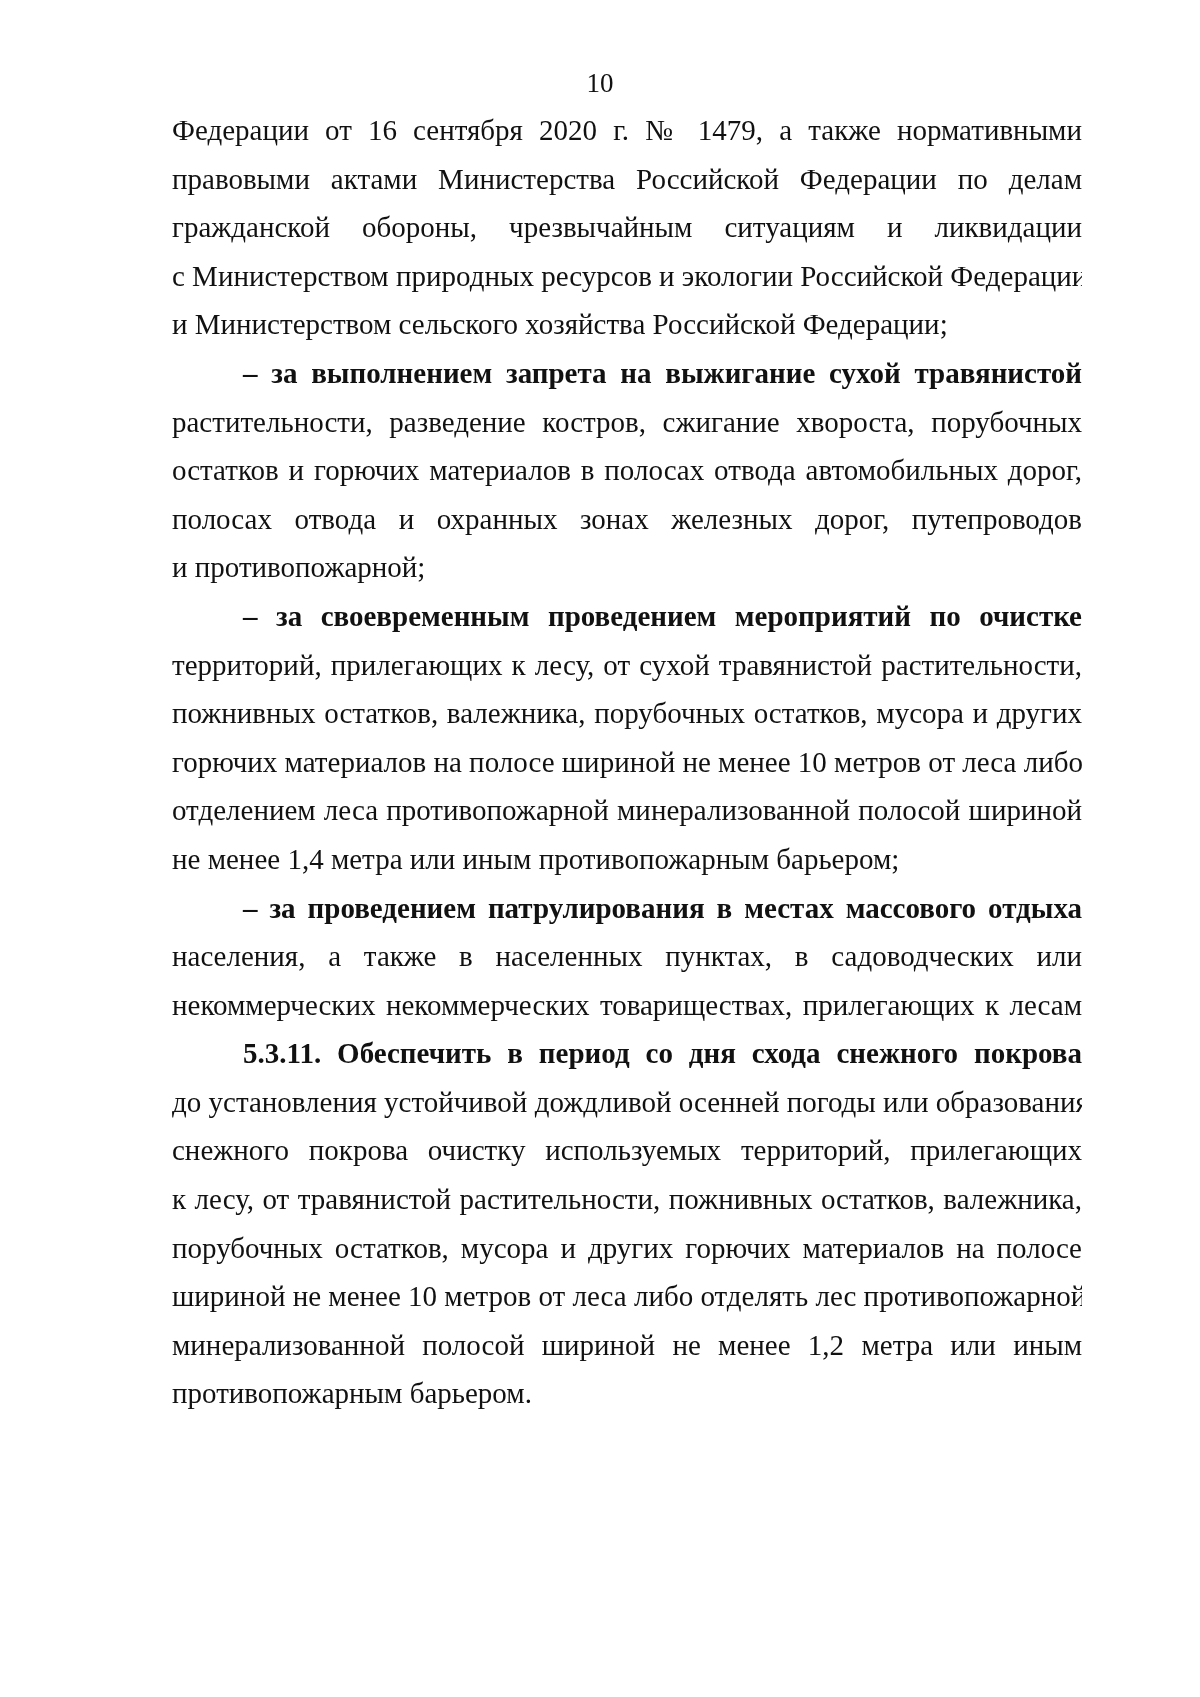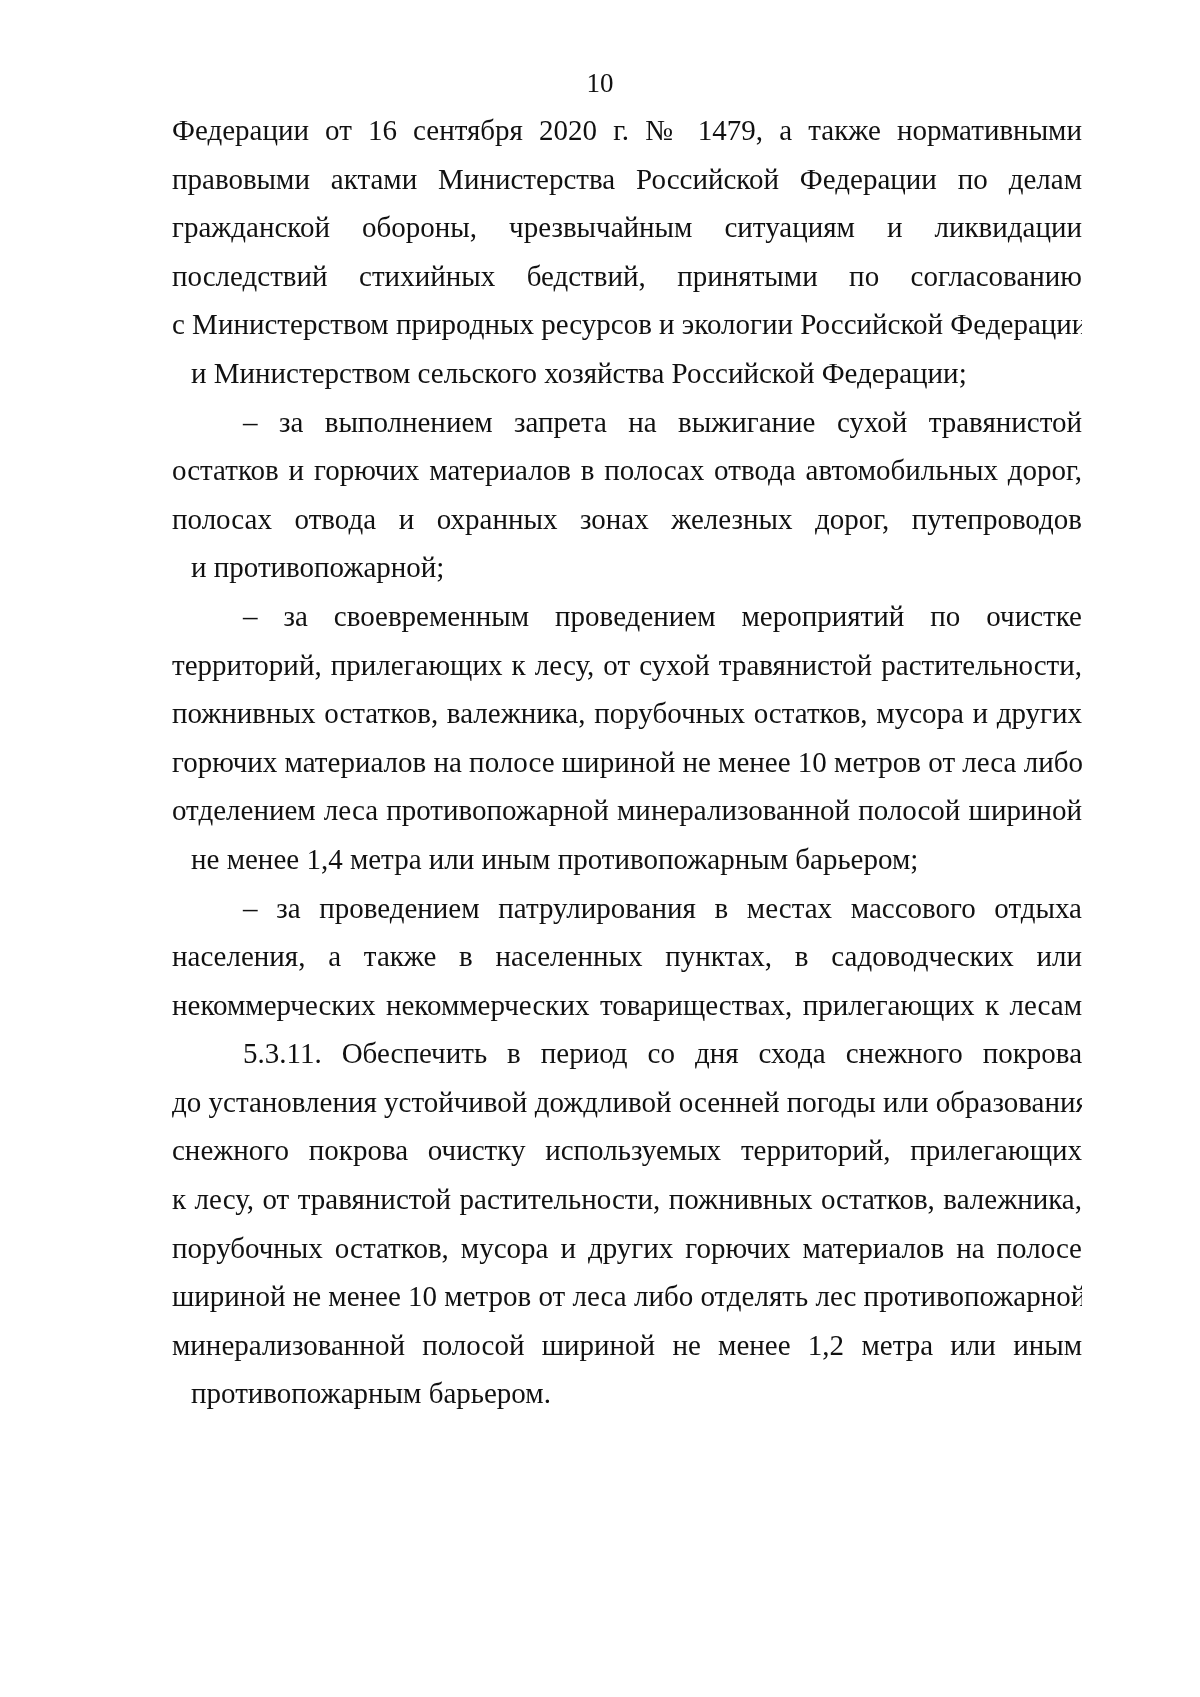--- a/index.html
+++ b/index.html
@@ -36,7 +36,6 @@
       <span class="line">Федерации  от 16 сентября 2020 г. № 1479, а также нормативными</span>
       <span class="line">правовыми актами Министерства Российской Федерации по делам</span>
       <span class="line">гражданской обороны, чрезвычайным ситуациям и ликвидации</span>
-      <span class="line">последствий стихийных бедствий, принятыми по согласованию</span>
       <span class="line">с Министерством природных ресурсов и экологии Российской Федерации</span>
       <span class="line last">и Министерством сельского хозяйства Российской Федерации;</span>
     </div>

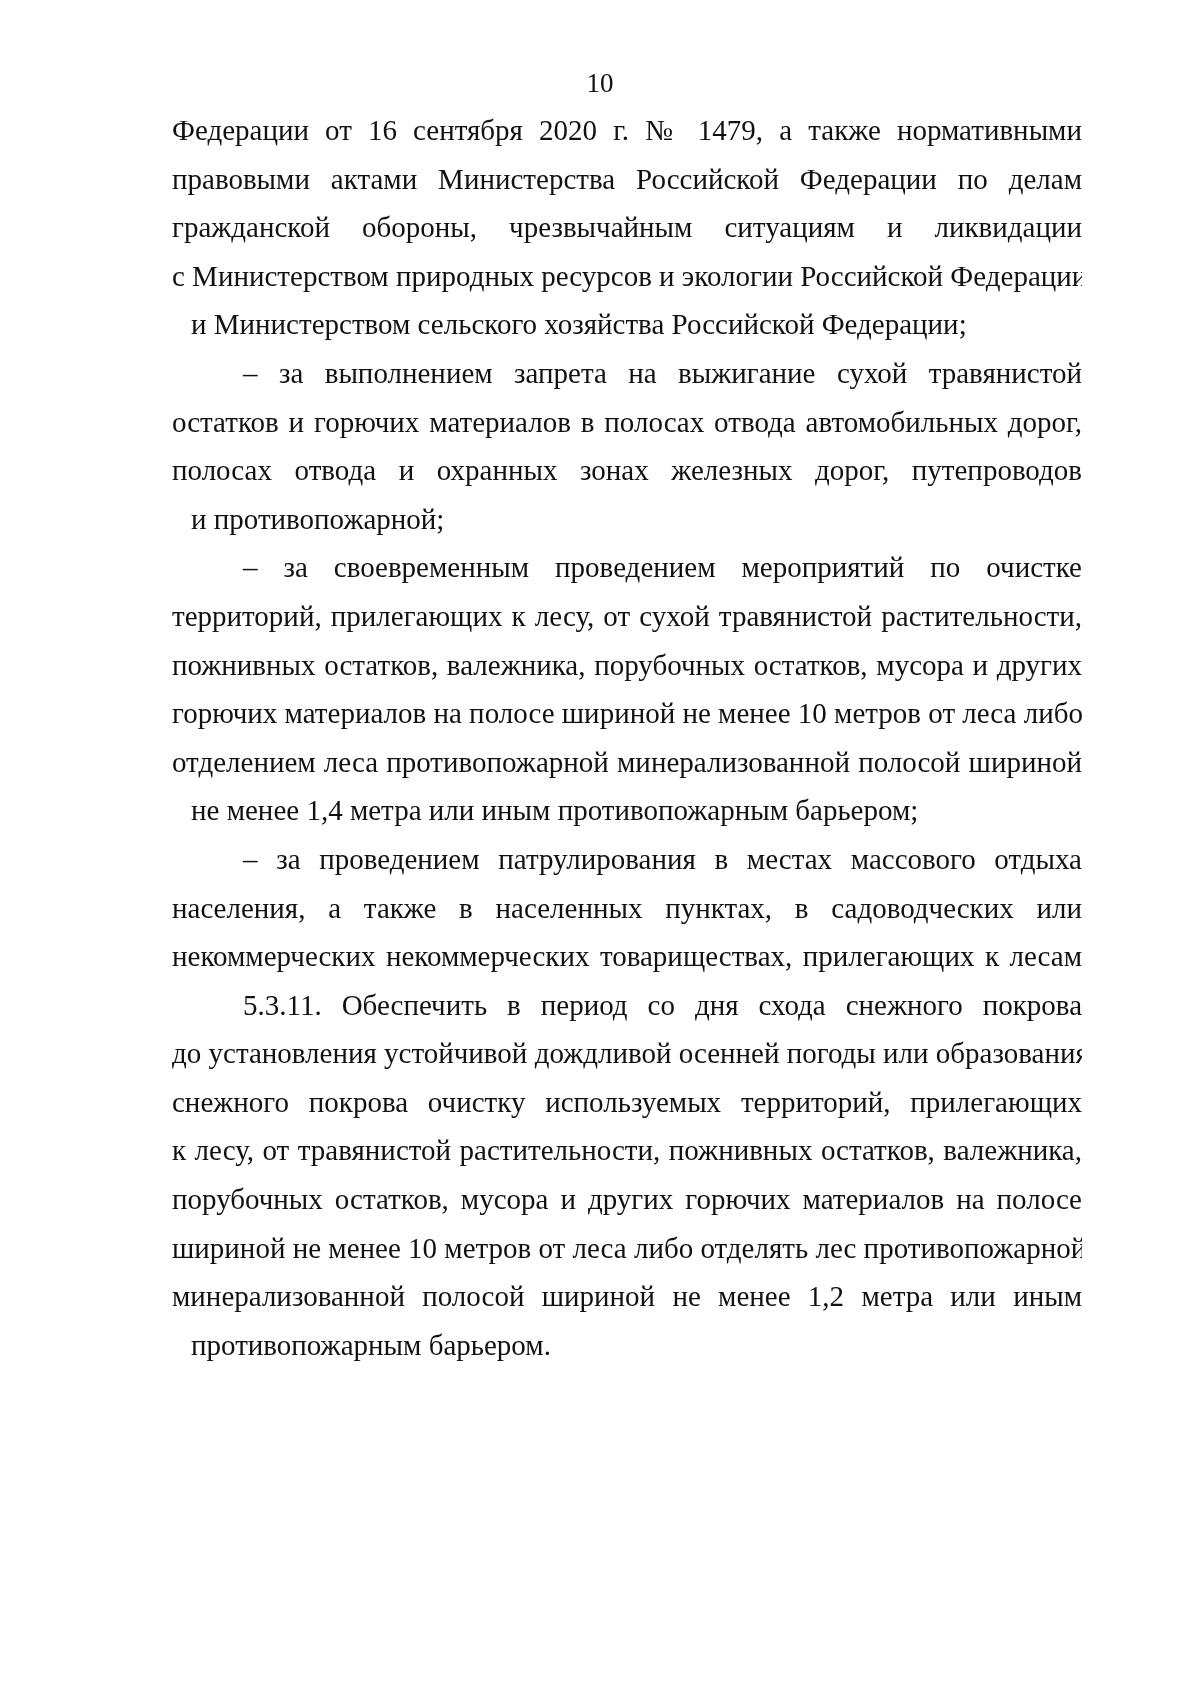--- a/index.html
+++ b/index.html
@@ -21,7 +21,7 @@
     white-space: nowrap; text-align: justify; text-align-last: justify;
     overflow: hidden;
   }
-  .line.last { text-align-last: left; margin-left: 19px; }
+  .line.last { text-align-last: left; }
   .line.indent { padding-left: 71px; }
 </style>
 </head>

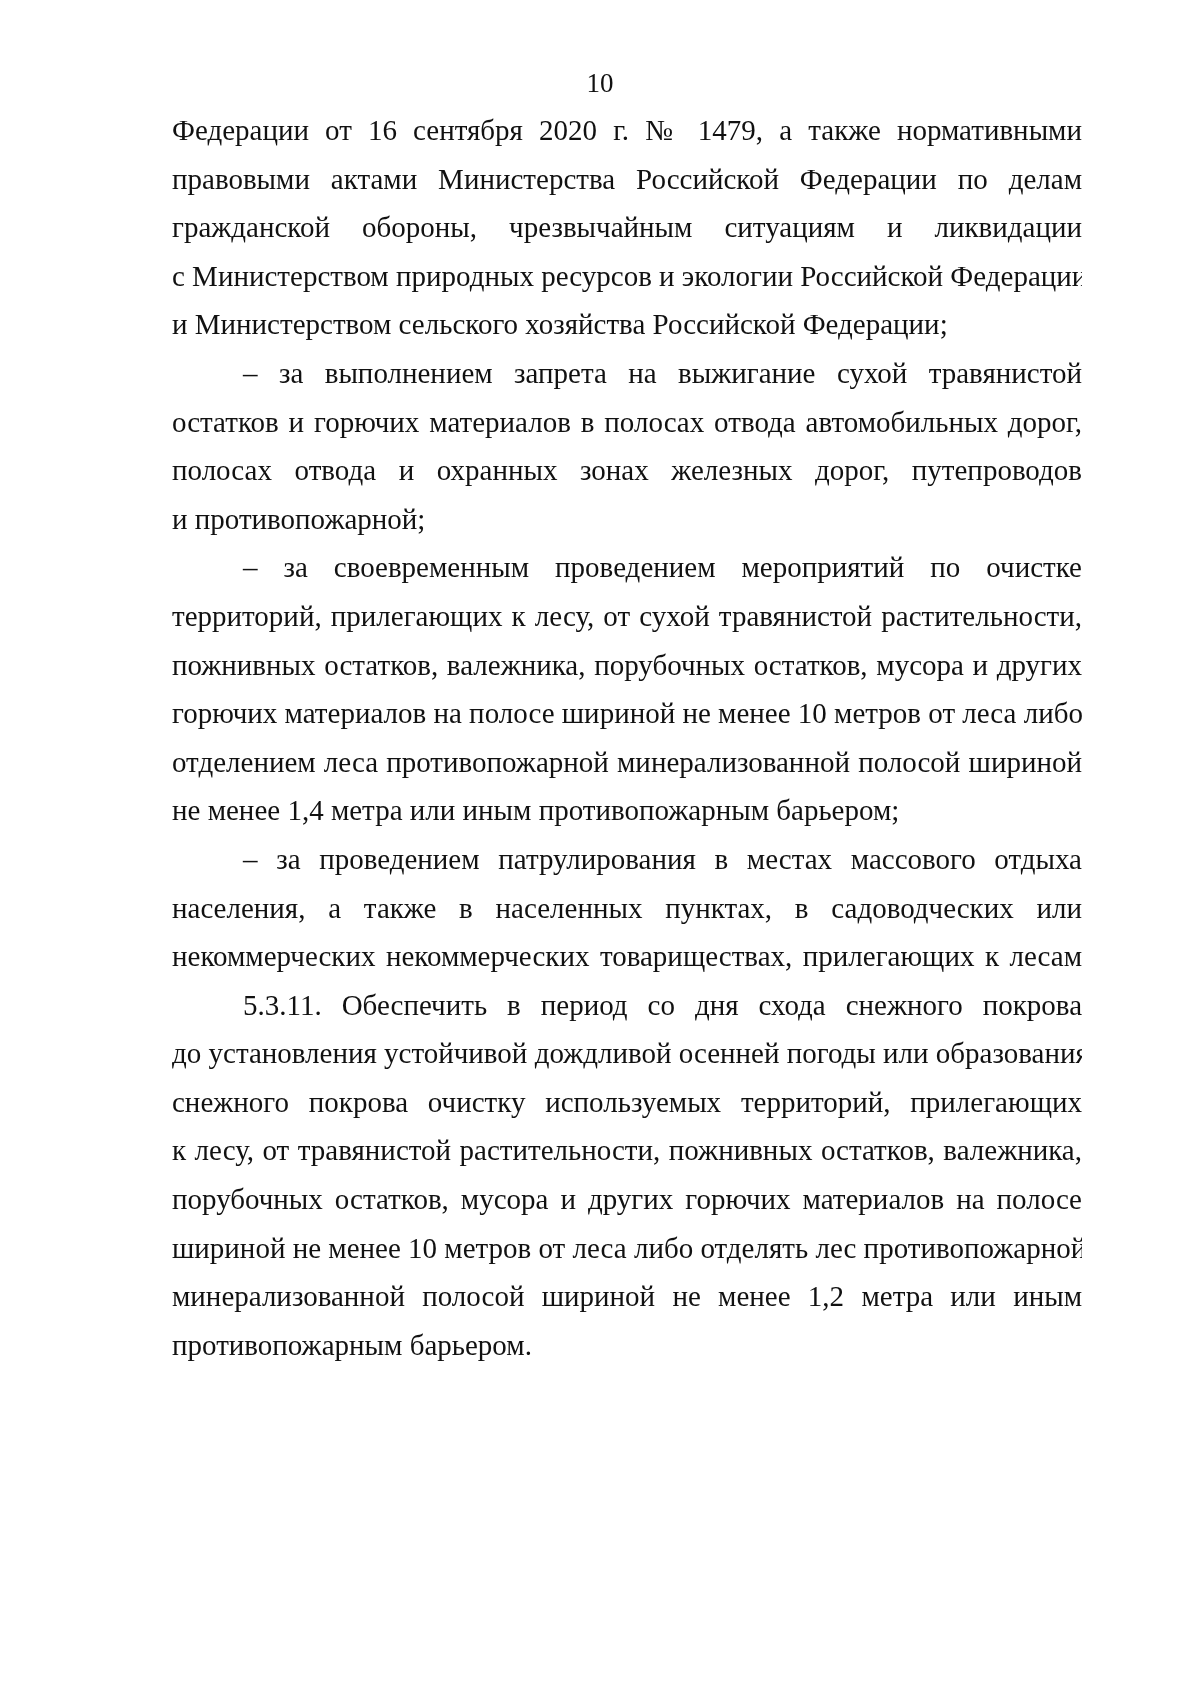--- a/index.html
+++ b/index.html
@@ -22,7 +22,7 @@
     overflow: hidden;
   }
   .line.last { text-align-last: left; }
-  .line.indent { padding-left: 71px; }
+  .line.indent { padding-left: 71px; font-weight: bold; }
 </style>
 </head>
 <body>

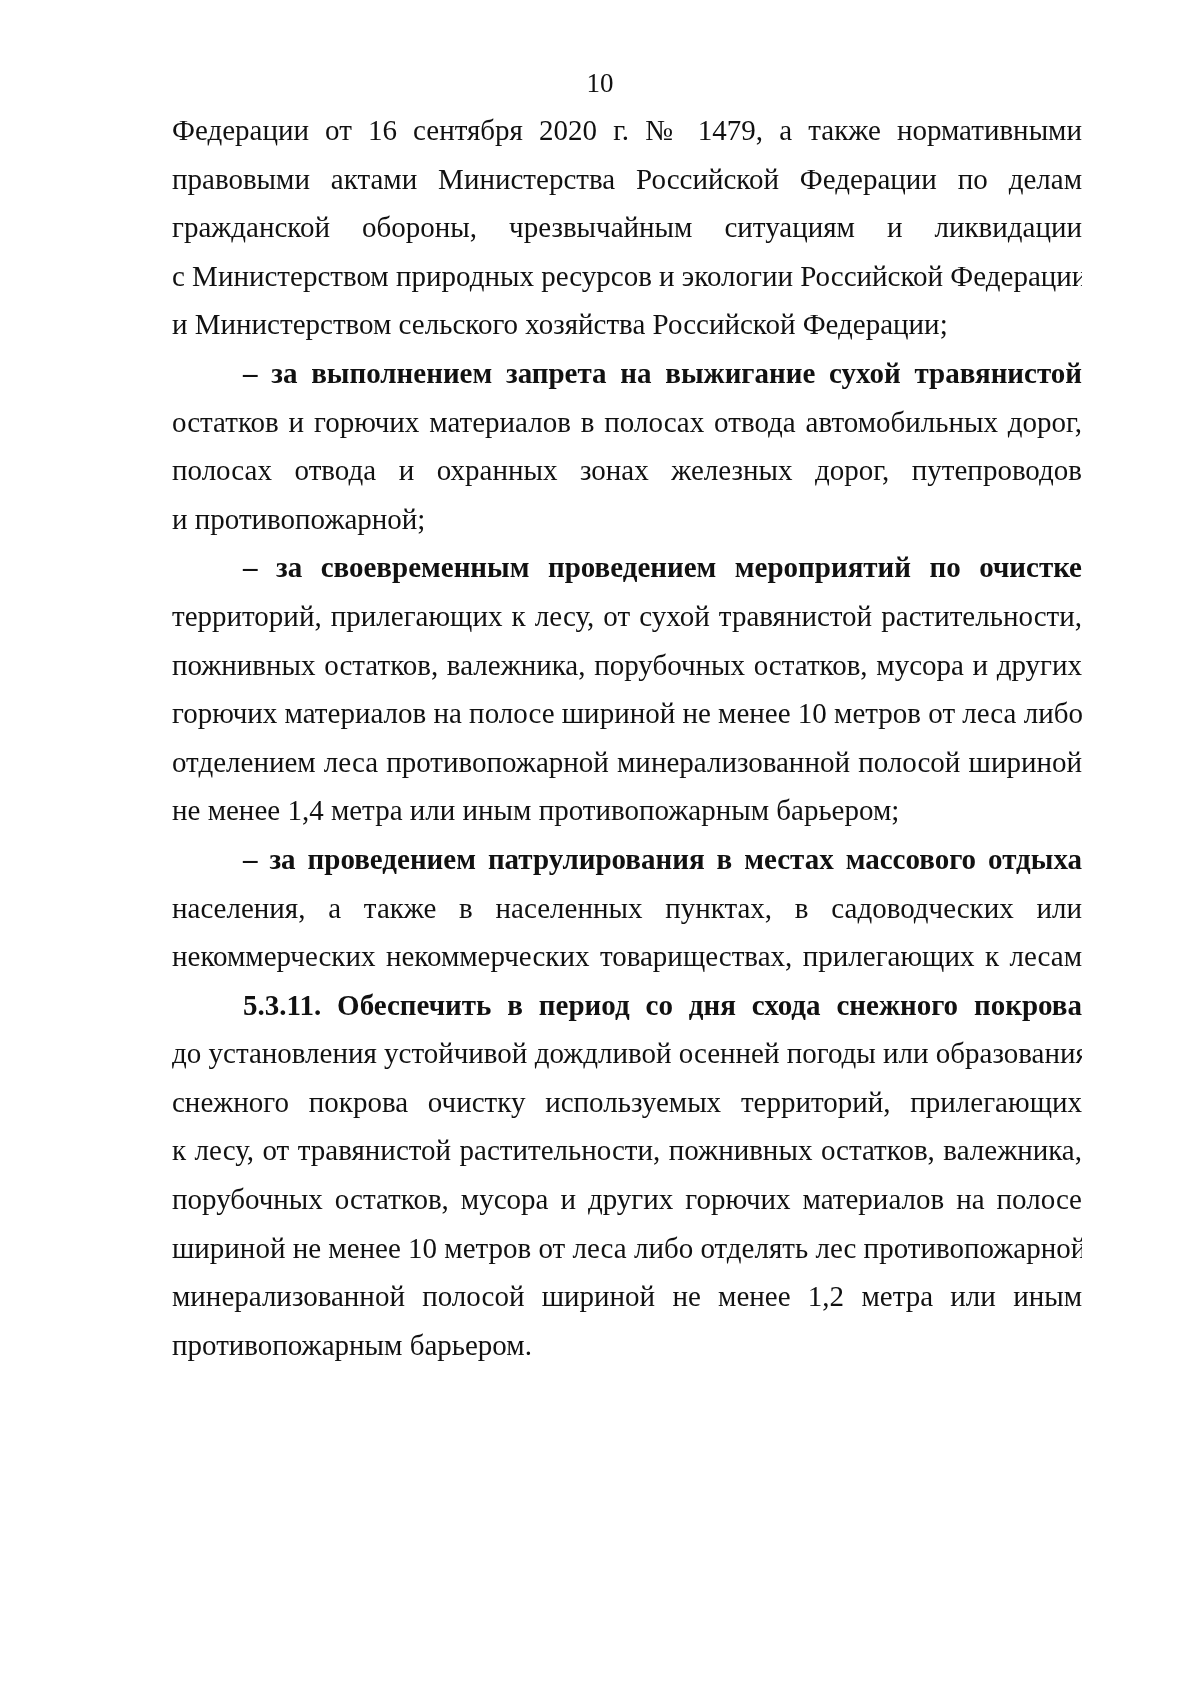--- a/index.html
+++ b/index.html
@@ -42,6 +42,7 @@
 
     <div>
       <span class="line indent">– за выполнением запрета на выжигание сухой травянистой</span>
+      <span class="line">растительности, разведение костров, сжигание хвороста, порубочных</span>
       <span class="line">остатков и горючих материалов в полосах отвода автомобильных дорог,</span>
       <span class="line">полосах отвода и охранных зонах железных дорог, путепроводов</span>
       <span class="line last">и противопожарной;</span>

